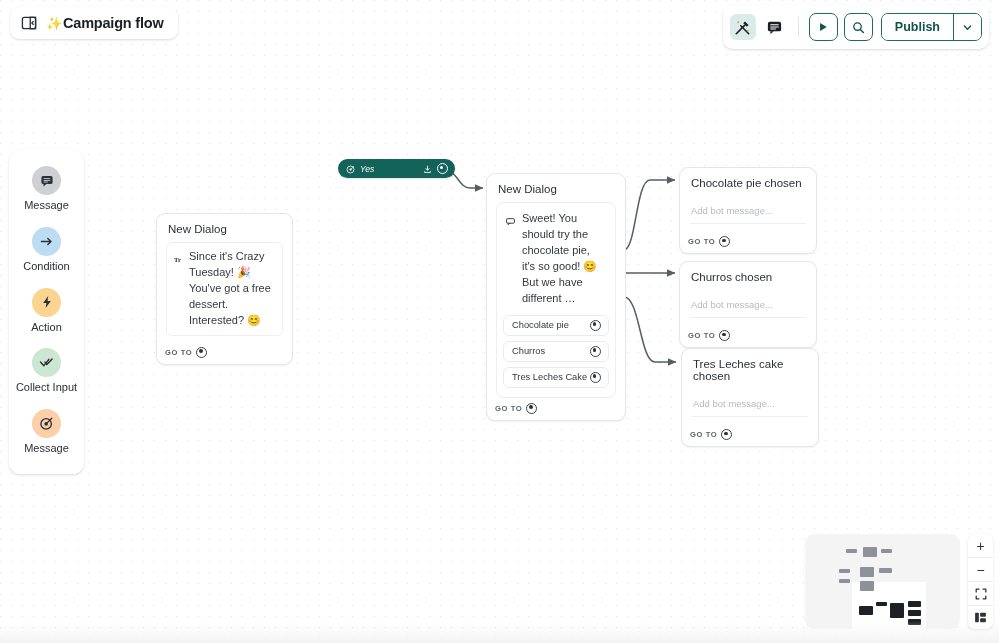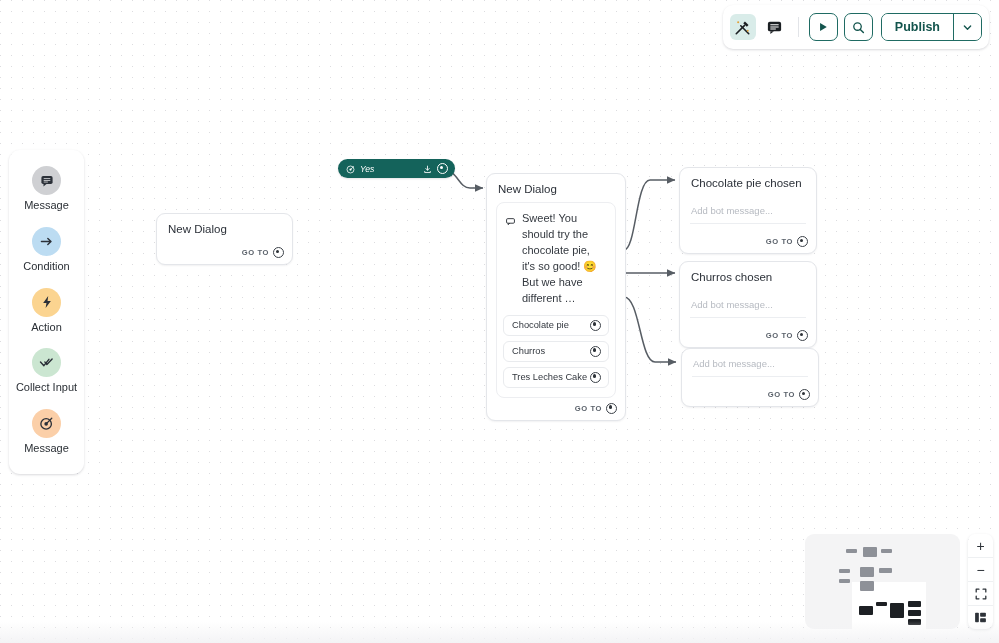--- a/index.html
+++ b/index.html
@@ -484,6 +484,16 @@
     </div>
   </div>
 
+  <div id="title-chip">
+    <span class="panel-icon">
+      <svg width="16" height="16" viewBox="0 0 18 18">
+        <rect x="1.6" y="2.6" width="14.8" height="12.8" rx="2.2" fill="none" stroke="#2b3038" stroke-width="1.5"></rect>
+        <rect x="10.4" y="2.6" width="6" height="12.8" fill="none" stroke="#2b3038" stroke-width="1.5"></rect>
+        <path d="M13.9,7.3 L12.1,9 L13.9,10.7" fill="none" stroke="#2b3038" stroke-width="1.3" stroke-linecap="round" stroke-linejoin="round"></path>
+      </svg>
+    </span>
+    <span class="title-text"><span class="sparkle">✨</span><span>Campaign flow</span></span>
+  </div>
 
   <div id="toolbar">
     <div class="tb-icon-btn active">

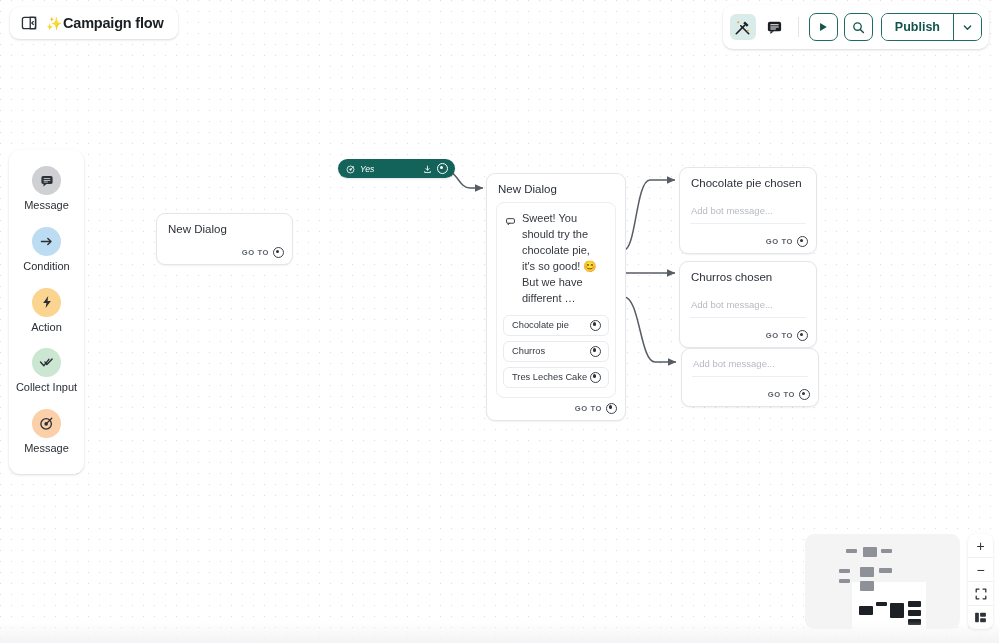--- a/index.html
+++ b/index.html
@@ -190,7 +190,6 @@
   .goto-row {
     display: flex;
     align-items: center;
-    justify-content: flex-end;
     gap: 4px;
     padding: 5px 8px 6px 8px;
   }

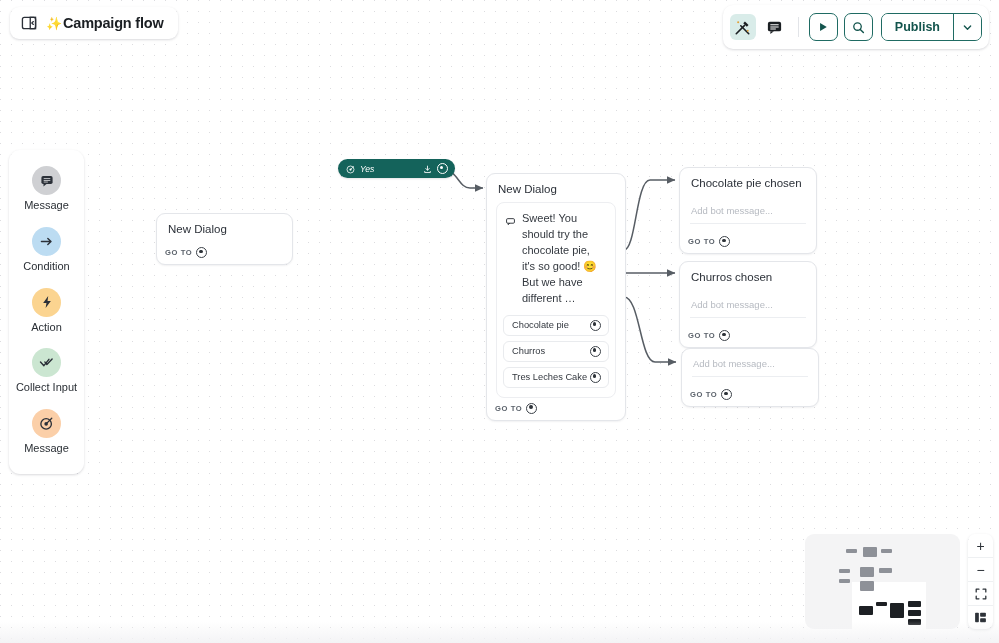--- a/index.html
+++ b/index.html
@@ -348,6 +348,14 @@
 
   <div class="node" style="left:156px; top:213px; width:135px;">
     <div class="node-title">New Dialog</div>
+    <div class="msg-box">
+      <span class="msg-icon">
+        <svg width="9" height="9" viewBox="0 0 12 12">
+          <text x="0" y="9" font-size="9" font-weight="700" fill="#2d3238" font-family="Liberation Serif, serif">Tr</text>
+        </svg>
+      </span>
+      <span class="msg-text">Since it's Crazy Tuesday! 🎉 You've got a free dessert. Interested? 😊</span>
+    </div>
     <div class="goto-row">
       <span class="goto-text">GO TO</span>
       <span class="port"></span>

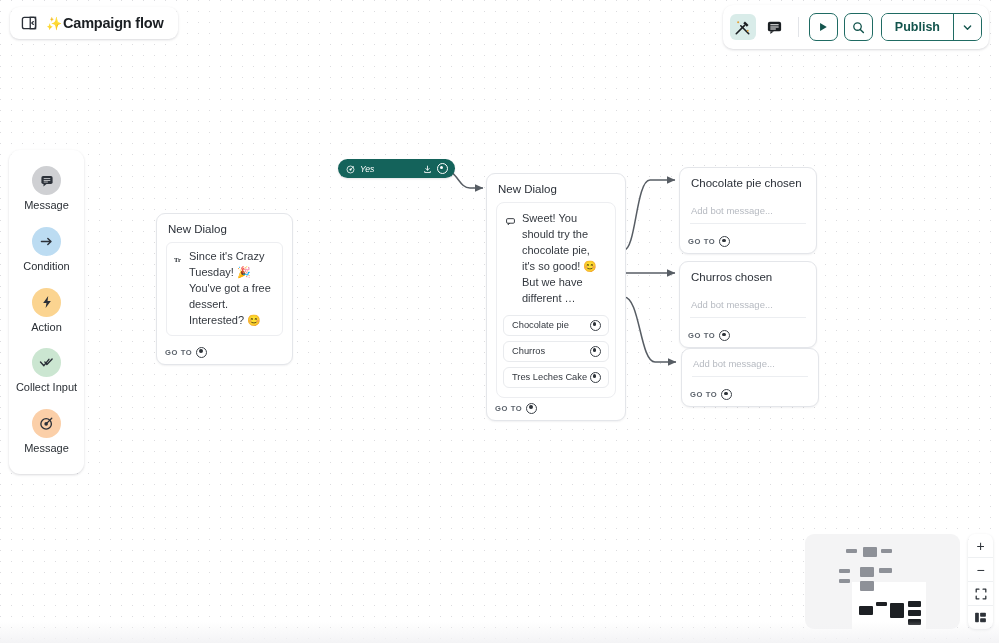--- a/index.html
+++ b/index.html
@@ -434,6 +434,7 @@
   </div>
 
   <div class="node" style="left:681px; top:348px; width:136px;">
+    <div class="node-title">Tres Leches cake chosen</div>
     <div class="placeholder-box">
       <span>Add bot message...</span>
     </div>

